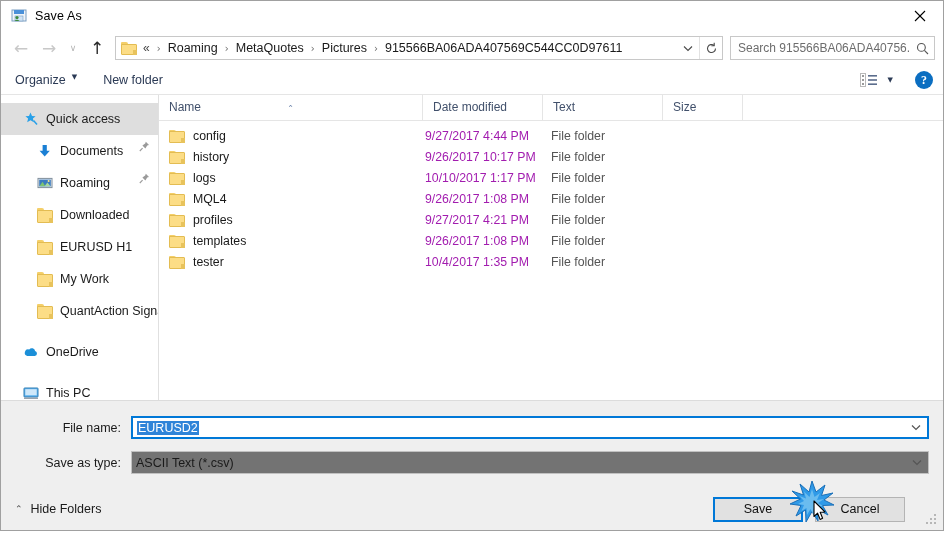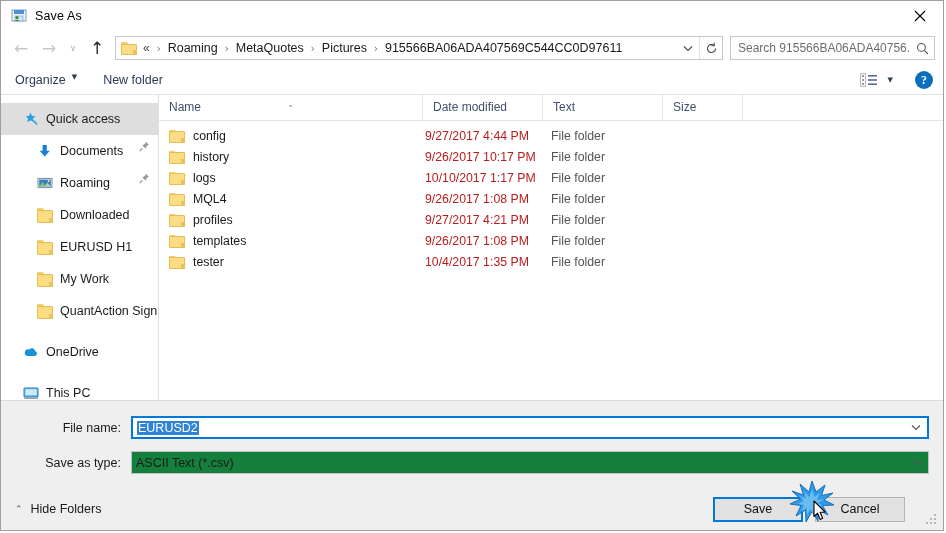--- a/index.html
+++ b/index.html
@@ -292,7 +292,7 @@
     padding-left: 10px;
     display: flex; align-items: flex-end;
   }
-  .cell.c-date { width: 128px; color: #b91c1c; padding-left: 2px;}
+  .cell.c-date { width: 128px; color: #a21caf; padding-left: 2px;}
   .cell.c-type { width: 120px; color: #555; }
   .cell.c-size { width: 80px; color: #555; }
   .row-folder-ico {

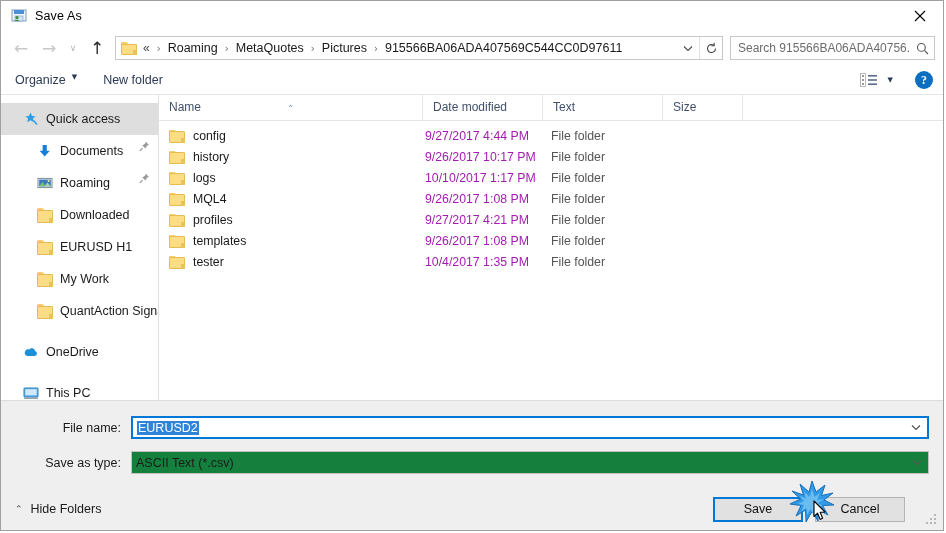--- a/index.html
+++ b/index.html
@@ -368,7 +368,7 @@
   }
   .combo.filetype {
     border: 1px solid #c1c1c1;
-    background: #15803d;
+    background: #737373;
   }
   .combo-value {
     flex: 1 1 auto;

